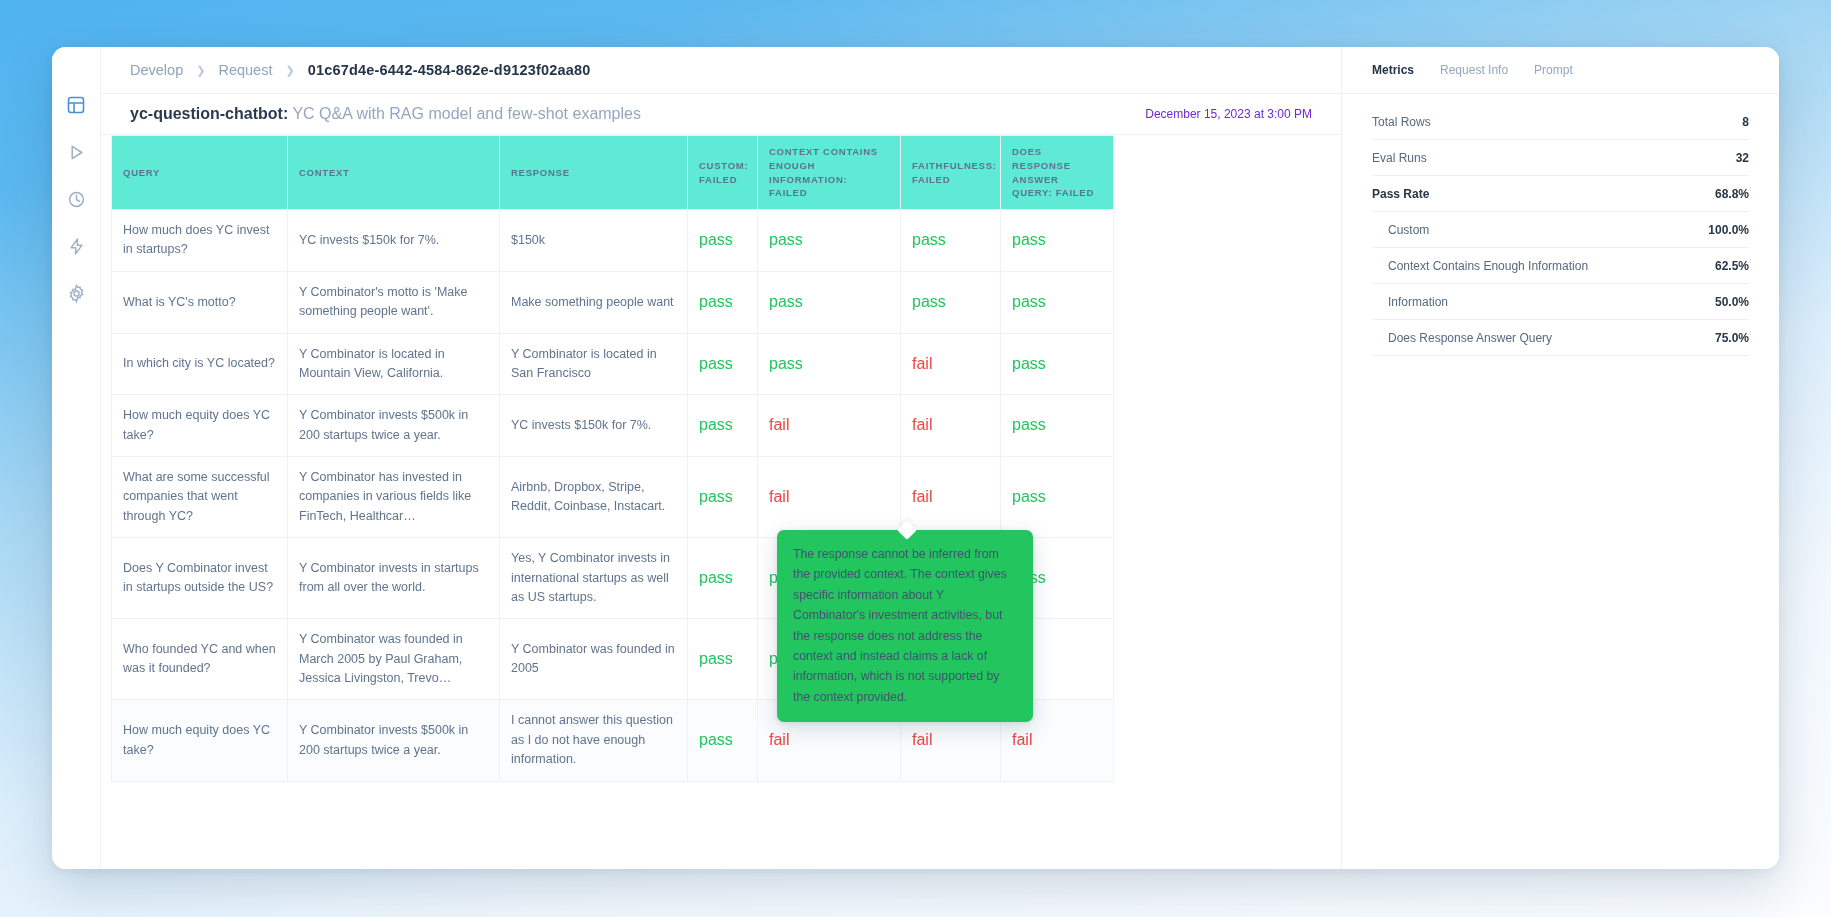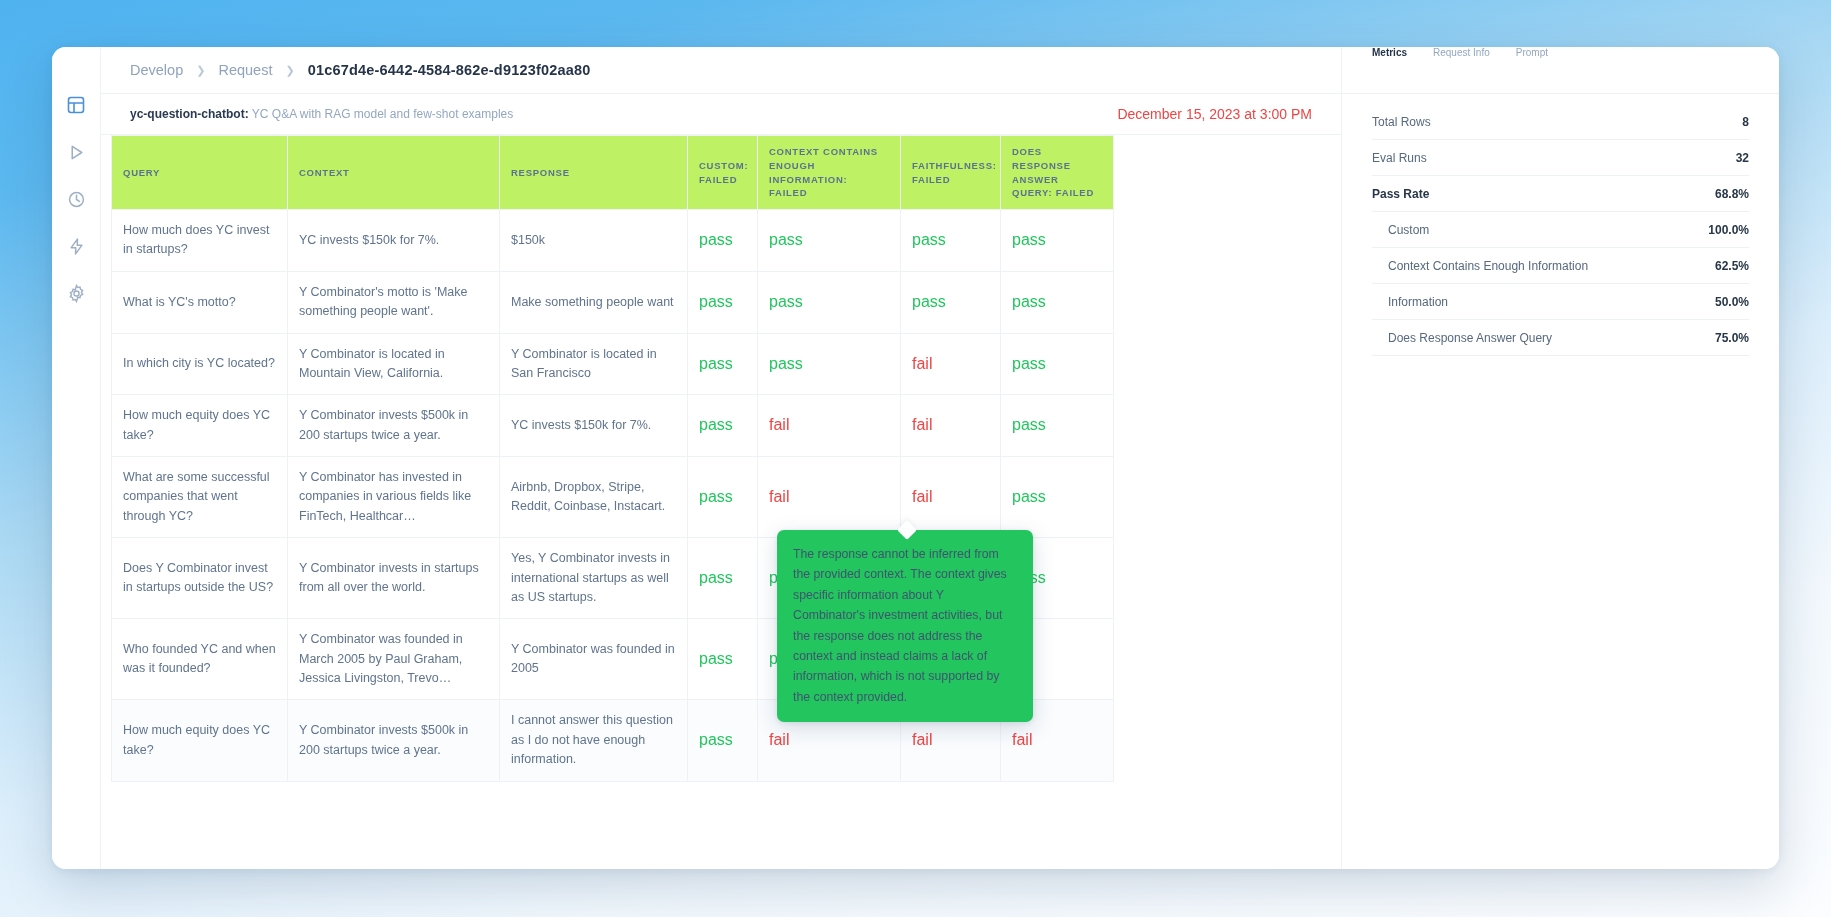--- a/index.html
+++ b/index.html
@@ -165,11 +165,11 @@
     height: 47px;
     flex: 0 0 47px;
     display: flex;
-    align-items: flex-start;
+    align-items: center;
     gap: 26px;
-    padding: 0 30px;
+    padding: 12px 30px;
     border-bottom: 1px solid #eef2f7;
-    font-size: 10px;
+    font-size: 12px;
   }
   .tab { color: #93a7c0; cursor: pointer; }
   .tab.active { color: #24344a; font-weight: 600; }

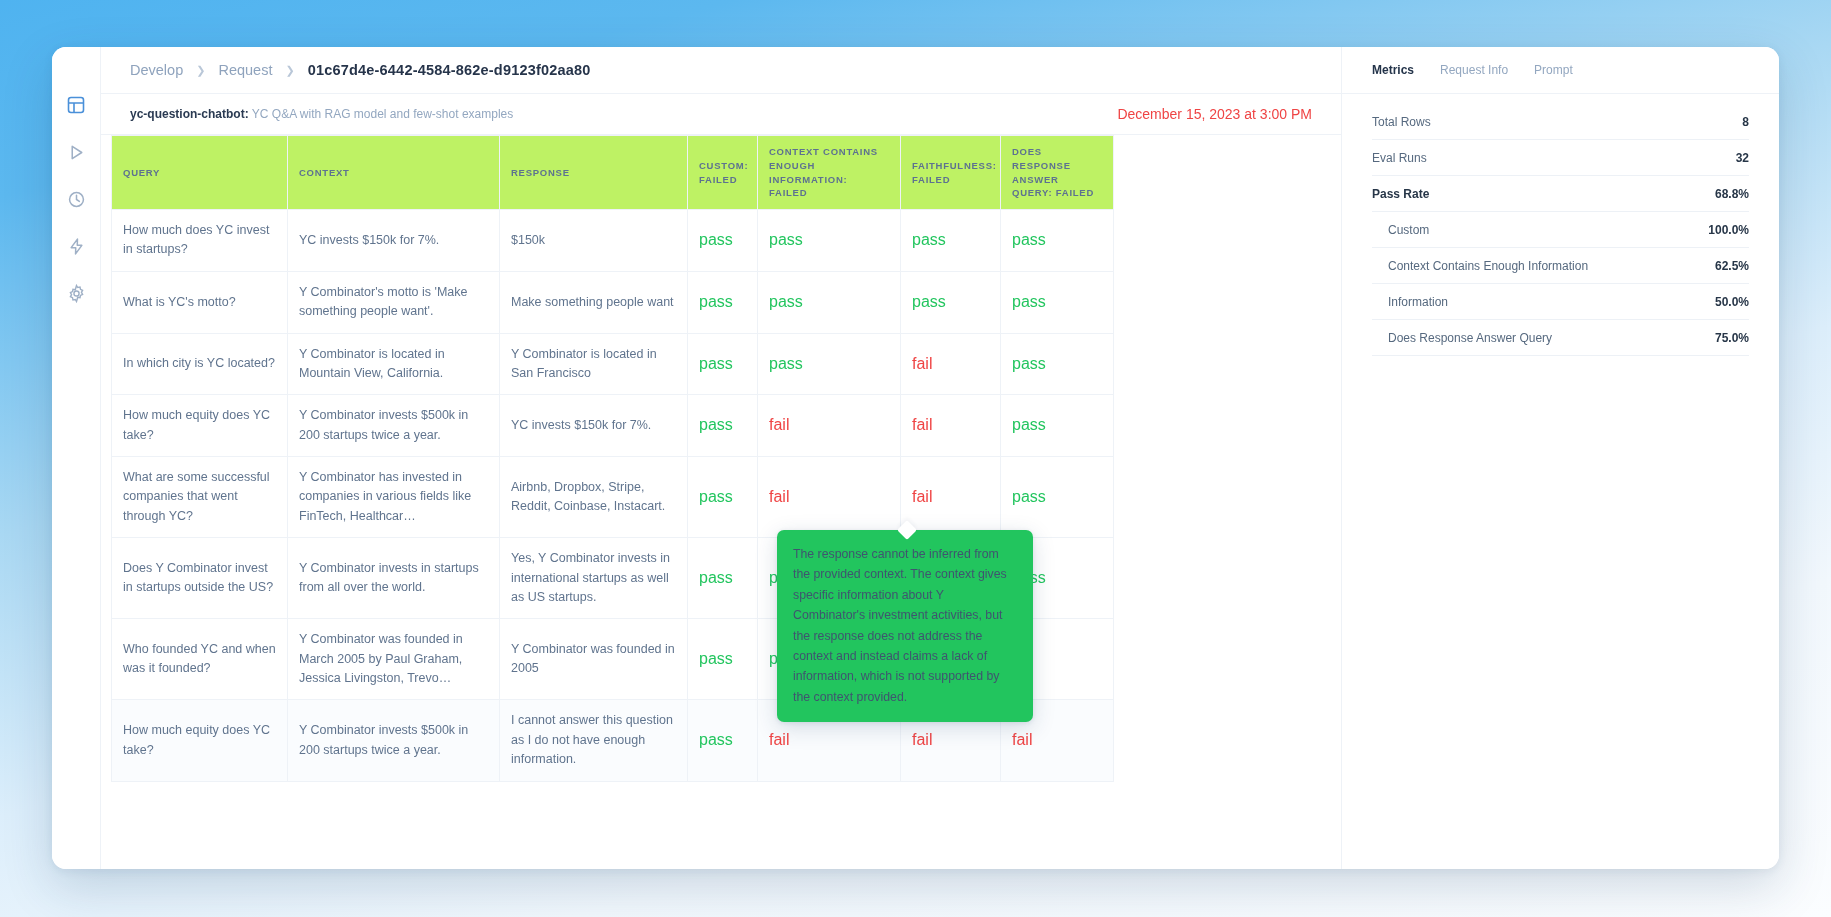--- a/index.html
+++ b/index.html
@@ -75,7 +75,7 @@
     border-bottom: 1px solid #eef2f7;
     justify-content: space-between;
   }
-  .title-left { font-size: 12px; }
+  .title-left { font-size: 16px; }
   .title-name { color: #2a3a52; font-weight: 600; }
   .title-desc { color: #93a7c0; }
   .title-date { font-size: 14px; color: #ef4444; }

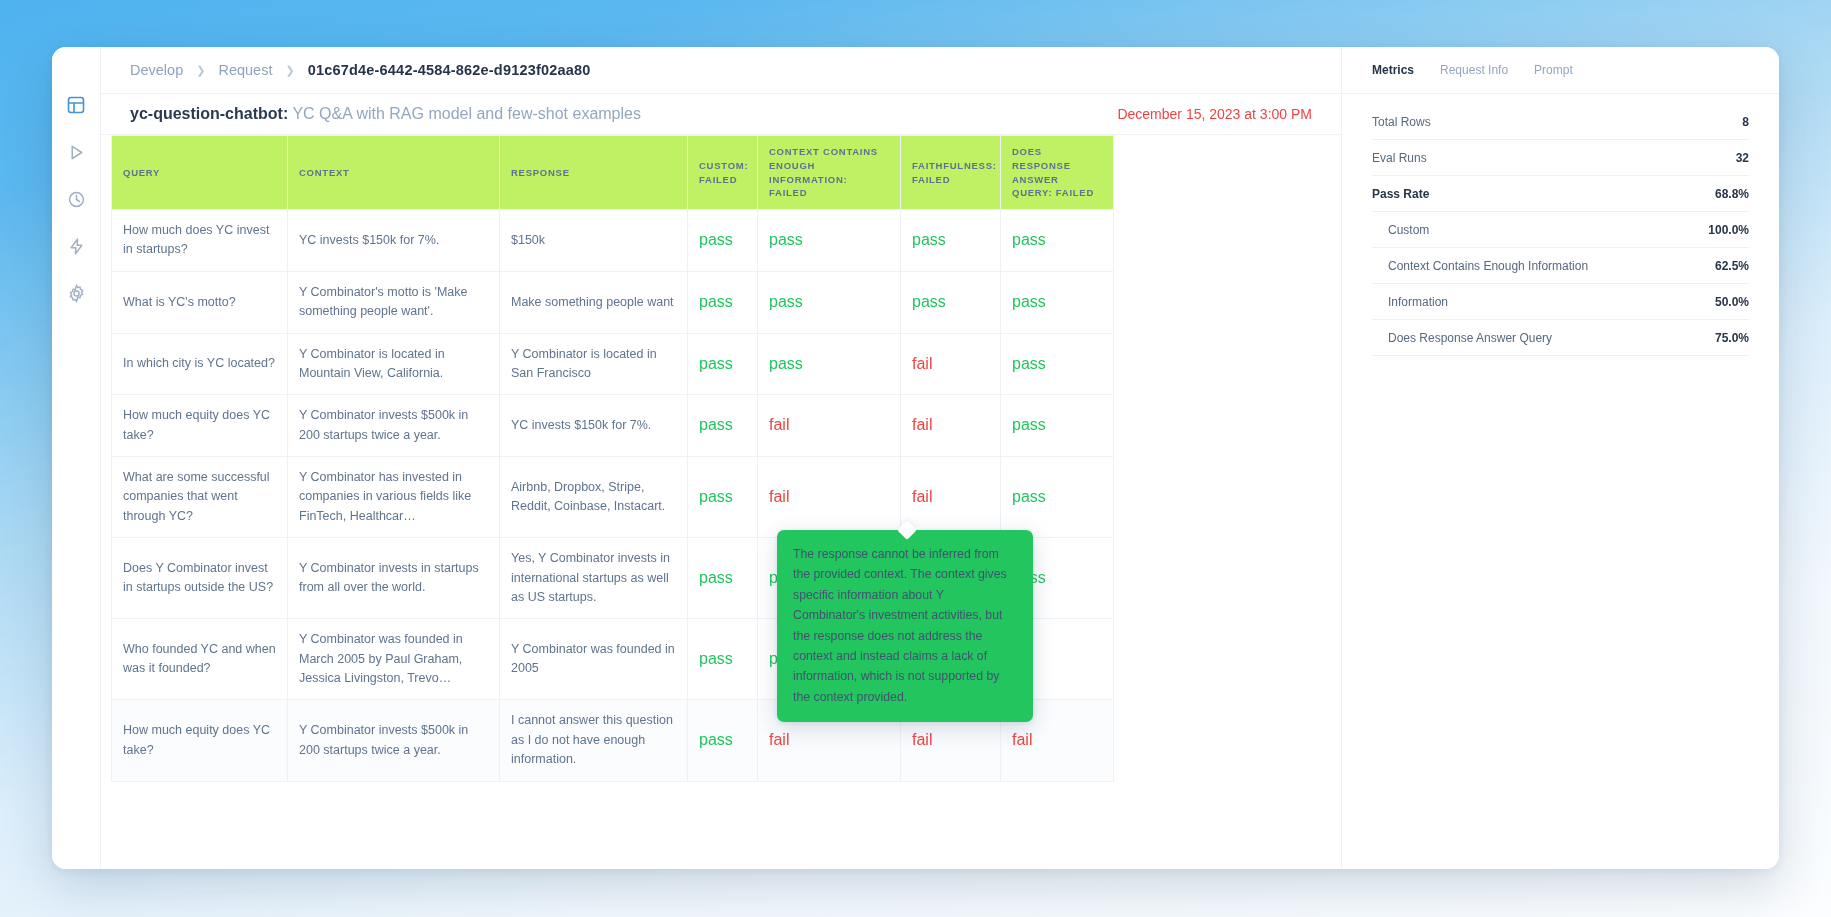--- a/index.html
+++ b/index.html
@@ -78,7 +78,7 @@
   .title-left { font-size: 16px; }
   .title-name { color: #2a3a52; font-weight: 600; }
   .title-desc { color: #93a7c0; }
-  .title-date { font-size: 14px; color: #ef4444; }
+  .title-date { font-size: 12px; color: #6d28d9; }
 
   
   .table-wrap {

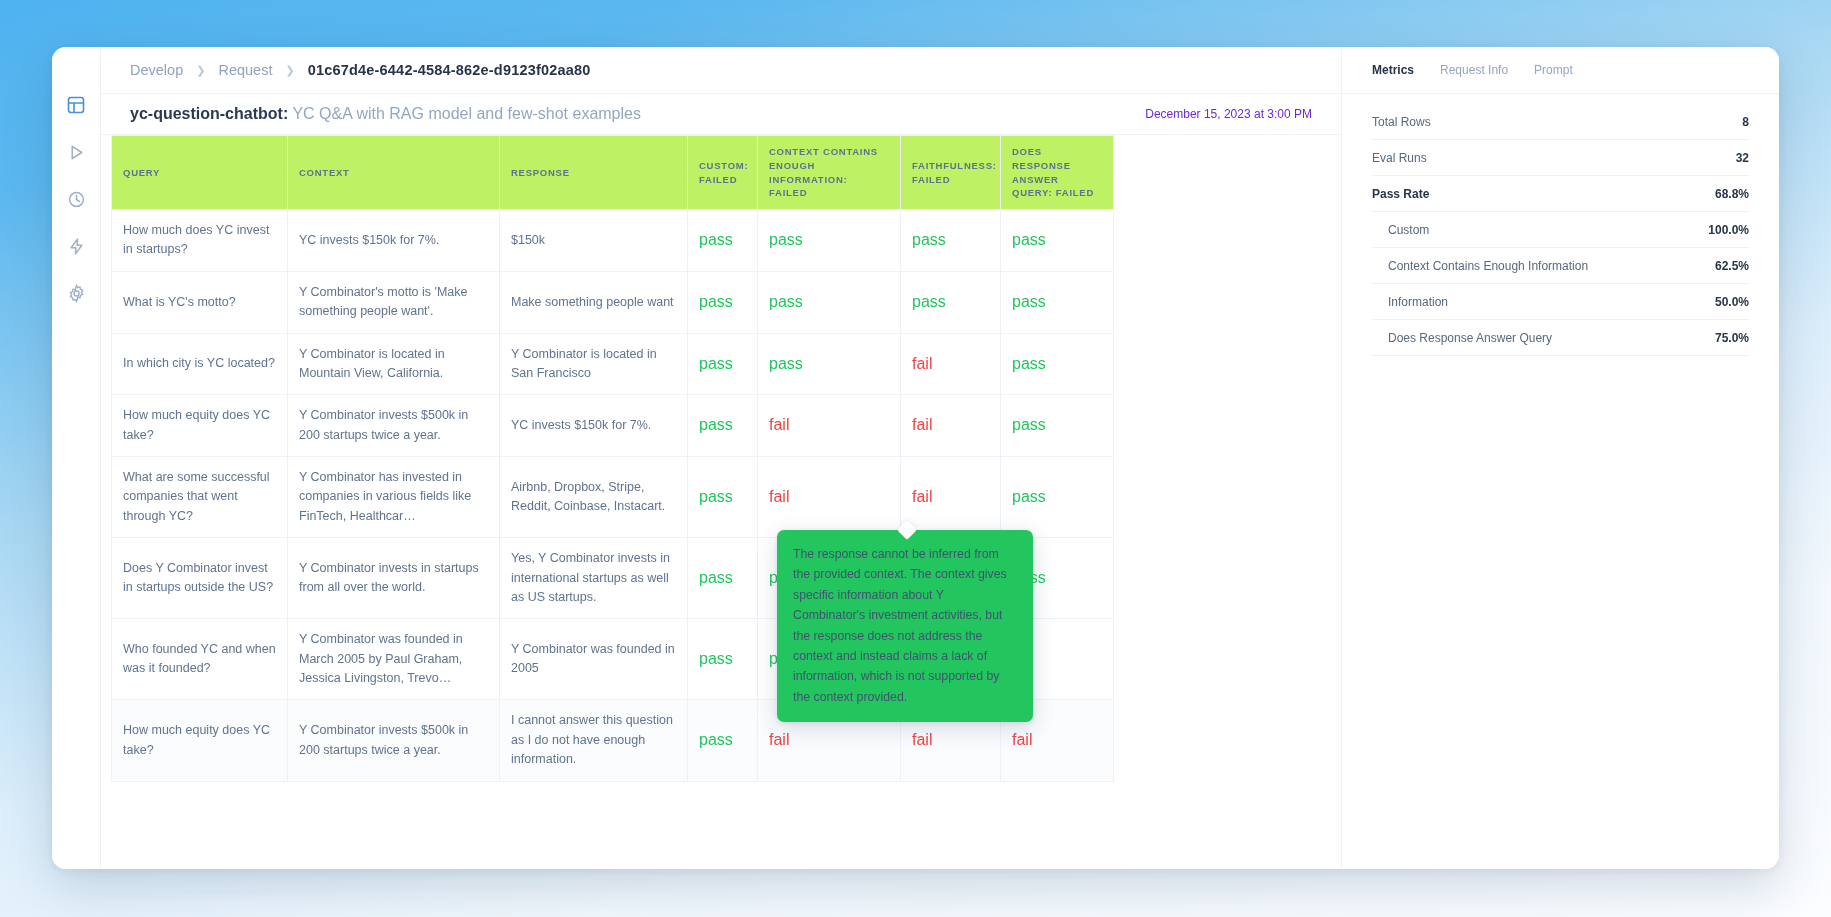--- a/index.html
+++ b/index.html
@@ -104,7 +104,7 @@
     padding: 9px 11px;
     height: 53px;
     border: 1px solid #eef2f7;
-    background: #bef264;
+    background: #5eead4;
     line-height: 1.45;
   }
   table.evals td {

